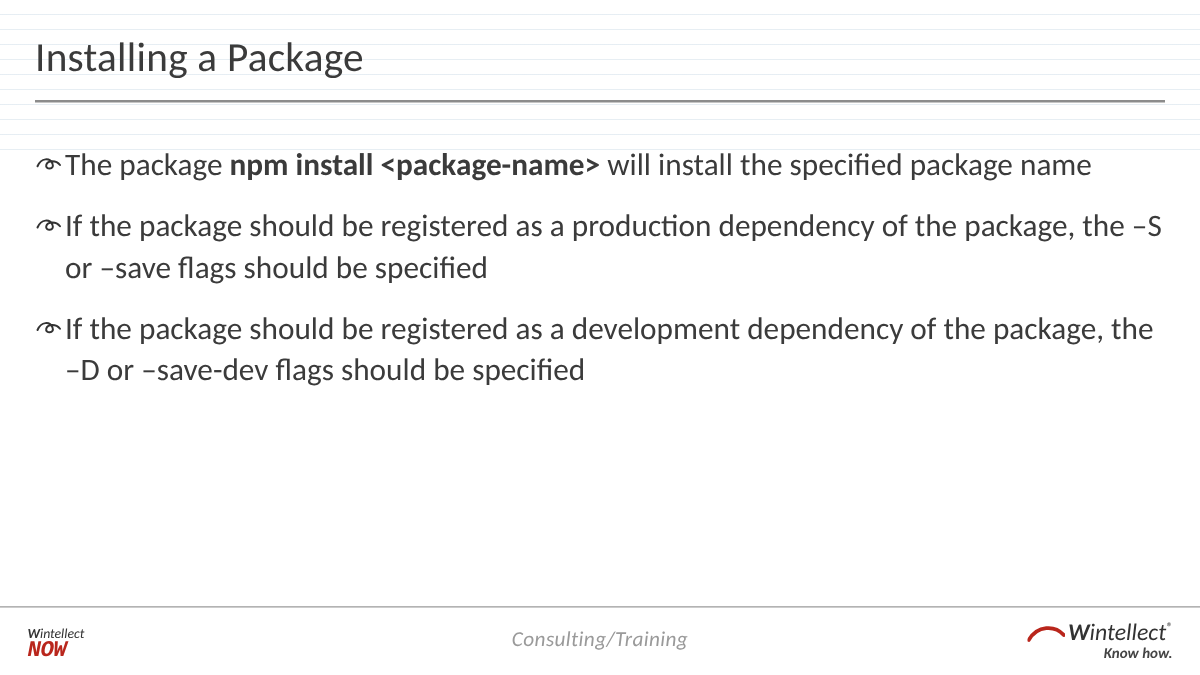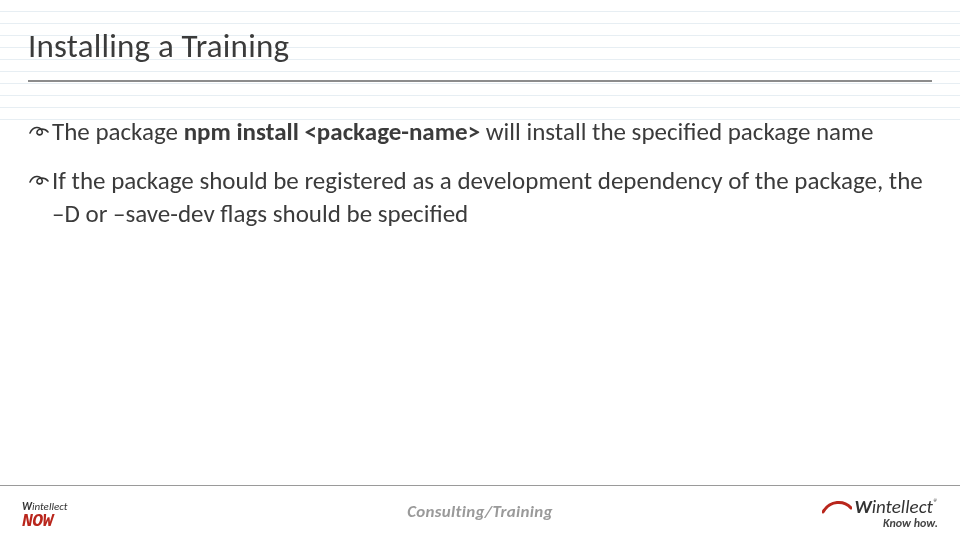--- a/index.html
+++ b/index.html
@@ -151,7 +151,7 @@
 <div class="rules"></div>
 
 <div class="title-row">
-  <h1>Installing a Training</h1>
+  <h1>Installing a Package</h1>
 </div>
 
 <div class="content">

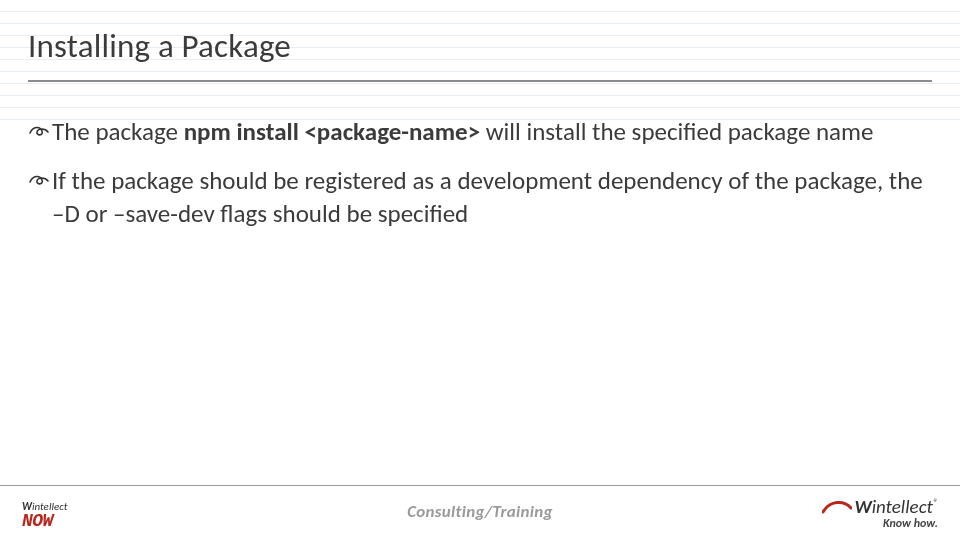--- a/index.html
+++ b/index.html
@@ -165,6 +165,14 @@
     </div>
   </div>
 
+  <div class="bullet">
+    <svg width="22" height="16" viewBox="0 0 22 16">
+      <path d="M2 10 C5 3, 12 3, 14 8 C16 13, 8 13, 9 9 C10 5, 17 5, 20 9" stroke="#333" stroke-width="1.6" fill="none" stroke-linecap="round"></path>
+    </svg>
+    <div class="text">
+      <span>If the package should be registered as a production dependency of the package, the –S or –save flags should be specified</span>
+    </div>
+  </div>
 
   <div class="bullet">
     <svg width="22" height="16" viewBox="0 0 22 16">

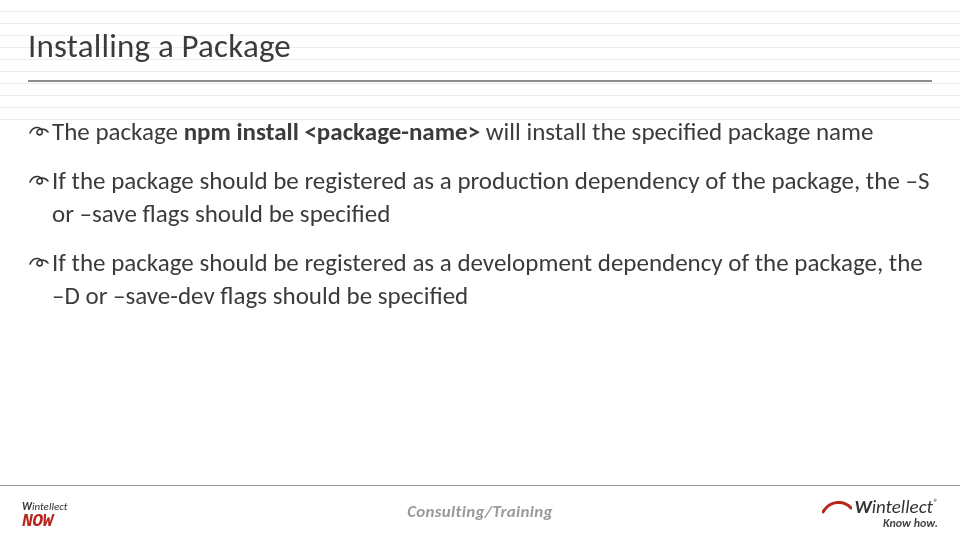--- a/index.html
+++ b/index.html
@@ -90,7 +90,7 @@
     text-align: center;
     font-size: 17px;
     font-style: italic;
-    font-weight: 700;
+    font-weight: 400;
     color: #9a9a9a;
     letter-spacing: 0.3px;
   }

